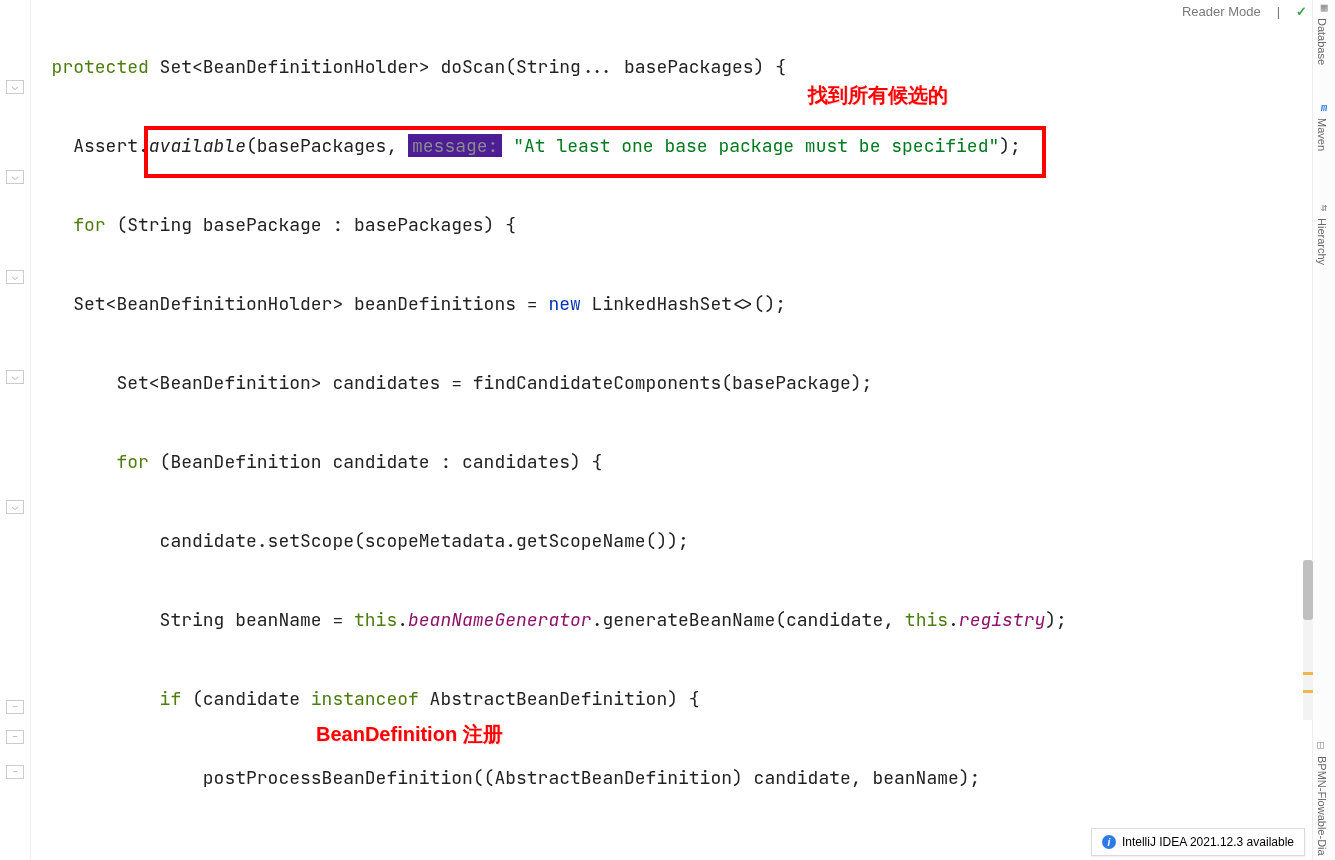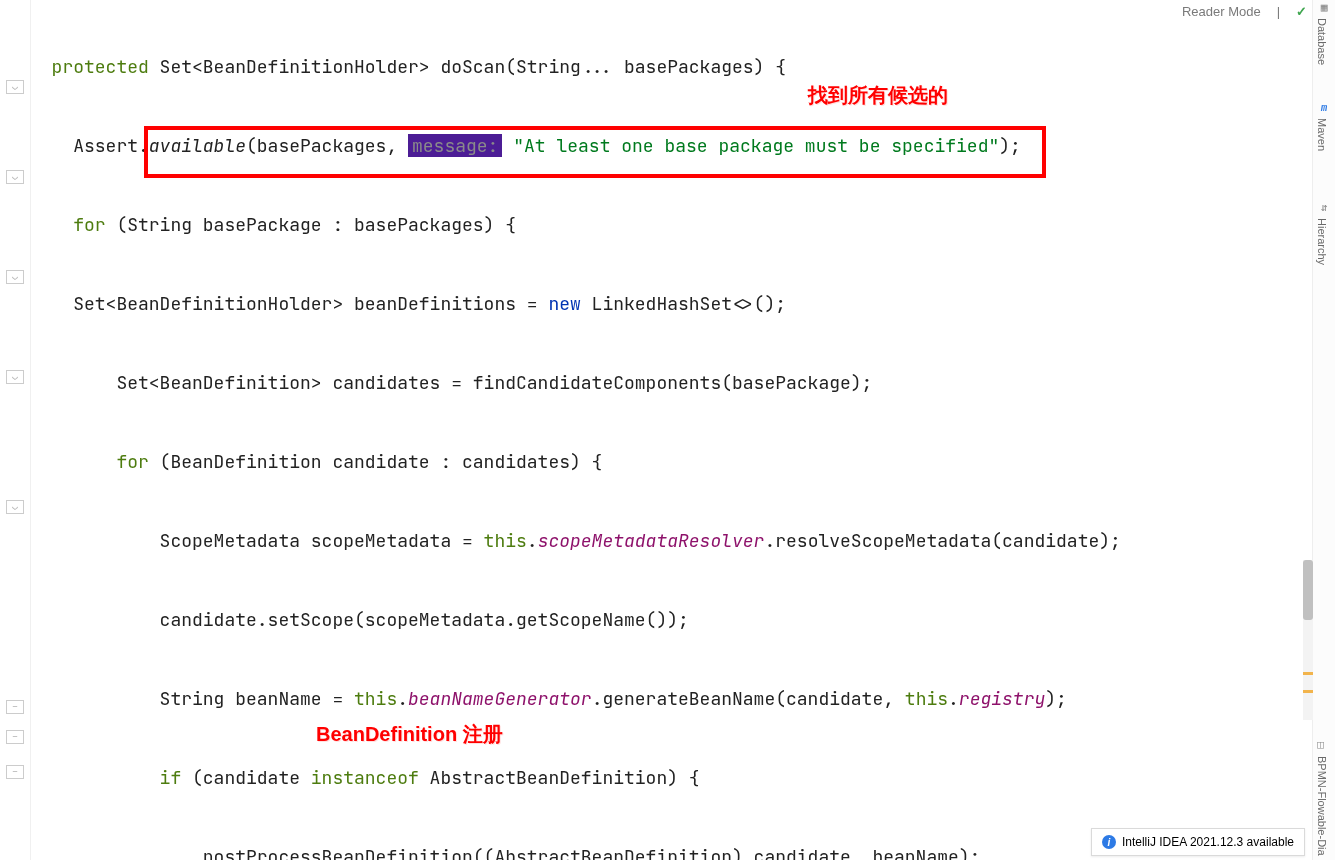--- a/index.html
+++ b/index.html
@@ -175,7 +175,6 @@
   <div class="line"><span>    Set&lt;BeanDefinitionHolder&gt; beanDefinitions = </span><span class="kw-new">new</span><span> LinkedHashSet&lt;&gt;();</span></div>
   <div class="line"><span>        Set&lt;BeanDefinition&gt; candidates = findCandidateComponents(basePackage);</span></div>
   <div class="line"><span class="kw">        for</span><span> (BeanDefinition candidate : candidates) {</span></div>
-  <div class="line"><span>            ScopeMetadata scopeMetadata = </span><span class="kw">this</span><span>.</span><span class="fld">scopeMetadataResolver</span><span>.resolveScopeMetadata(candidate);</span></div>
   <div class="line"><span>            candidate.setScope(scopeMetadata.getScopeName());</span></div>
   <div class="line"><span>            String beanName = </span><span class="kw">this</span><span>.</span><span class="fld">beanNameGenerator</span><span>.generateBeanName(candidate, </span><span class="kw">this</span><span>.</span><span class="fld">registry</span><span>);</span></div>
   <div class="line"><span class="kw">            if</span><span> (candidate </span><span class="kw">instanceof</span><span> AbstractBeanDefinition) {</span></div>

